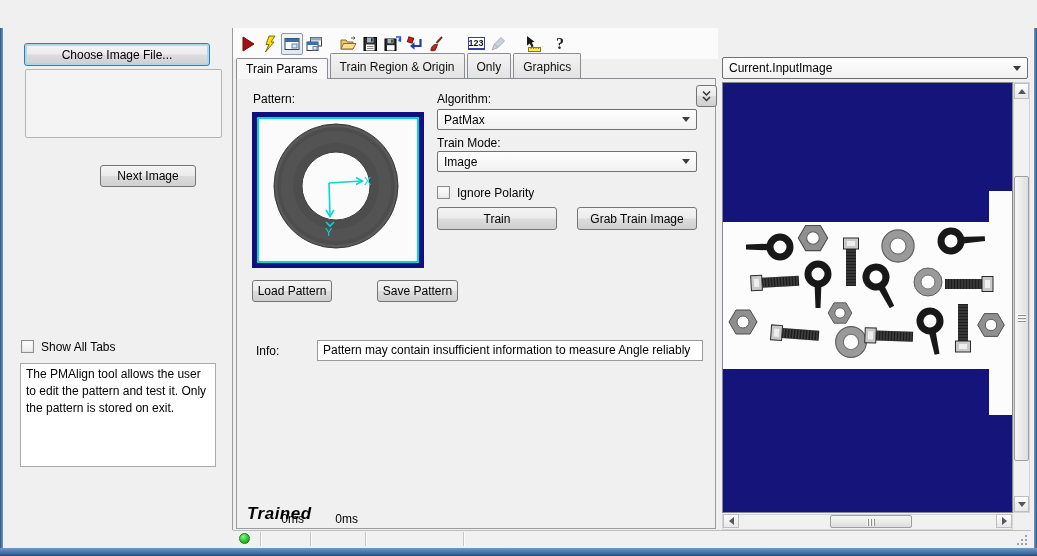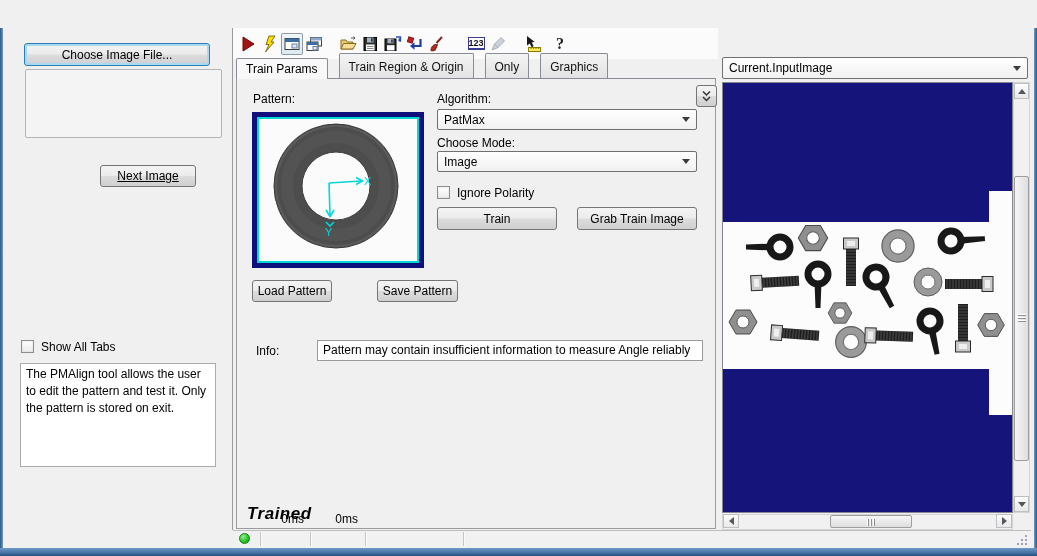--- a/index.html
+++ b/index.html
@@ -45,7 +45,7 @@
   #tabstrip{left:236px;top:59px;height:20px;display:flex;align-items:flex-end;}
   .tab{border:1px solid #898c95;border-bottom:none;border-radius:2px 2px 0 0;padding:10px 9px;font-size:12px;display:flex;align-items:center;white-space:nowrap;}
   .tab.active{height:20px;background:#f8f8f8;position:relative;z-index:3;}
-  .tab.inactive{height:26px;background:linear-gradient(#f4f4f4,#e2e2e2);margin-left:11px;color:#111;}
+  .tab.inactive{height:26px;background:linear-gradient(#f4f4f4,#e2e2e2);margin-left:2px;color:#111;}
   #tabpage{left:236px;top:78px;width:480px;height:451px;border:1px solid #9b9b9b;border-top:1px solid #898c95;background:#f0f0f0;}
   
   #lbl-pattern{left:253px;top:92px;}

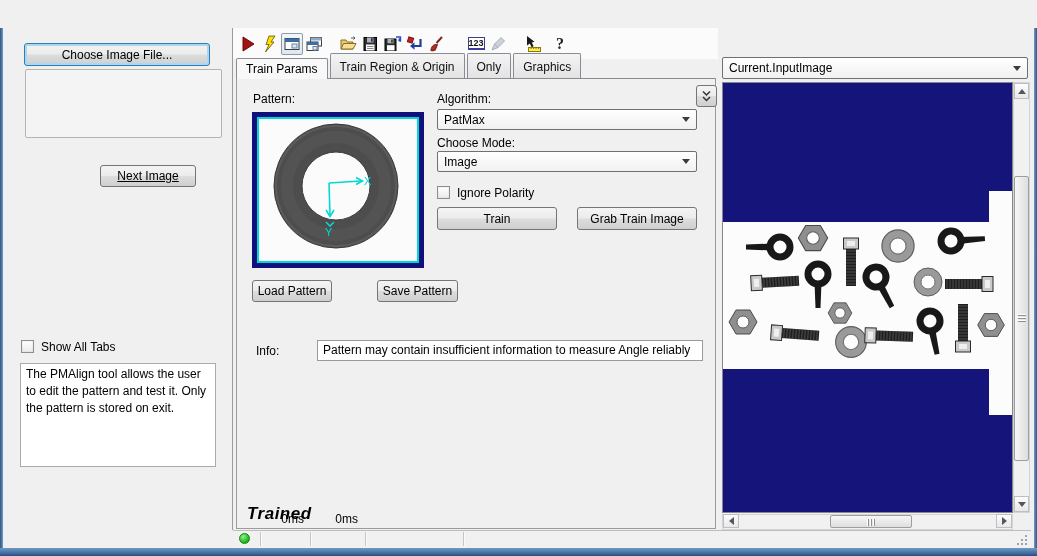--- a/index.html
+++ b/index.html
@@ -251,7 +251,7 @@
     <span class="val">PatMax</span>
     <span class="arr"></span>
   </div>
-  <div id="lbl-trainmode" class="lbl">Choose Mode:</div>
+  <div id="lbl-trainmode" class="lbl">Train Mode:</div>
   <div id="combo-trainmode" class="combo">
     <span class="val">Image</span>
     <span class="arr"></span>

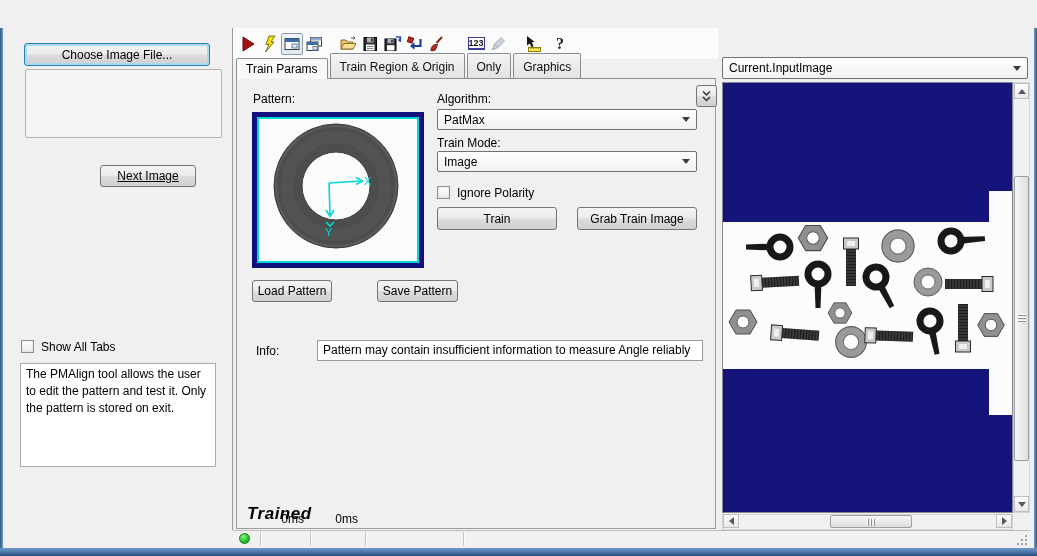--- a/index.html
+++ b/index.html
@@ -29,7 +29,7 @@
   
   #choose-btn{left:24px;top:43px;width:186px;height:23px;border:1px solid #2a7fb5;box-shadow:inset 0 0 0 2px #a9d8f0;}
   #left-empty-box{left:25px;top:69px;width:197px;height:69px;border:1px solid #b4b4b4;border-radius:2px;background:#f4f4f4;}
-  #next-btn{left:100px;top:165px;width:96px;height:22px;text-decoration:underline;}
+  #next-btn{left:100px;top:165px;width:96px;height:22px;}
   #chk-showtabs{left:21px;top:340px;}
   #lbl-showtabs{left:41px;top:340px;}
   #desc-box{left:20px;top:363px;width:196px;height:104px;background:#fff;border:1px solid #ababab;padding:2px 5px;font-size:12px;line-height:17px;}

